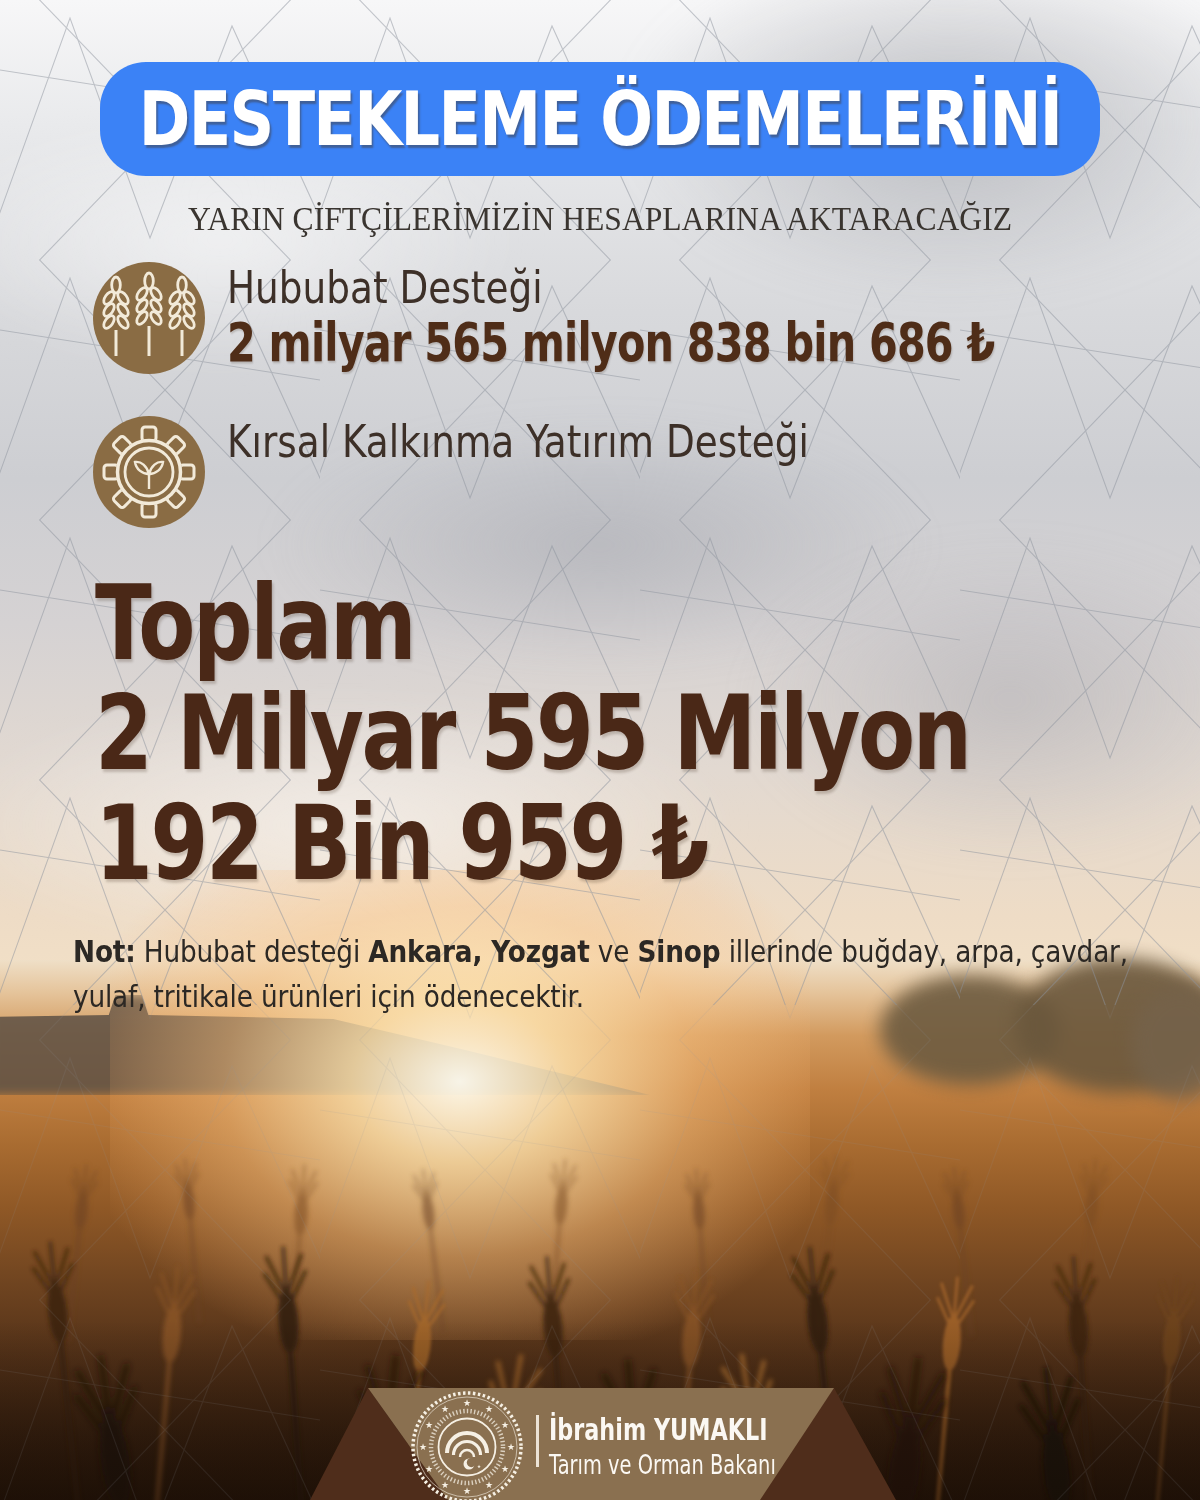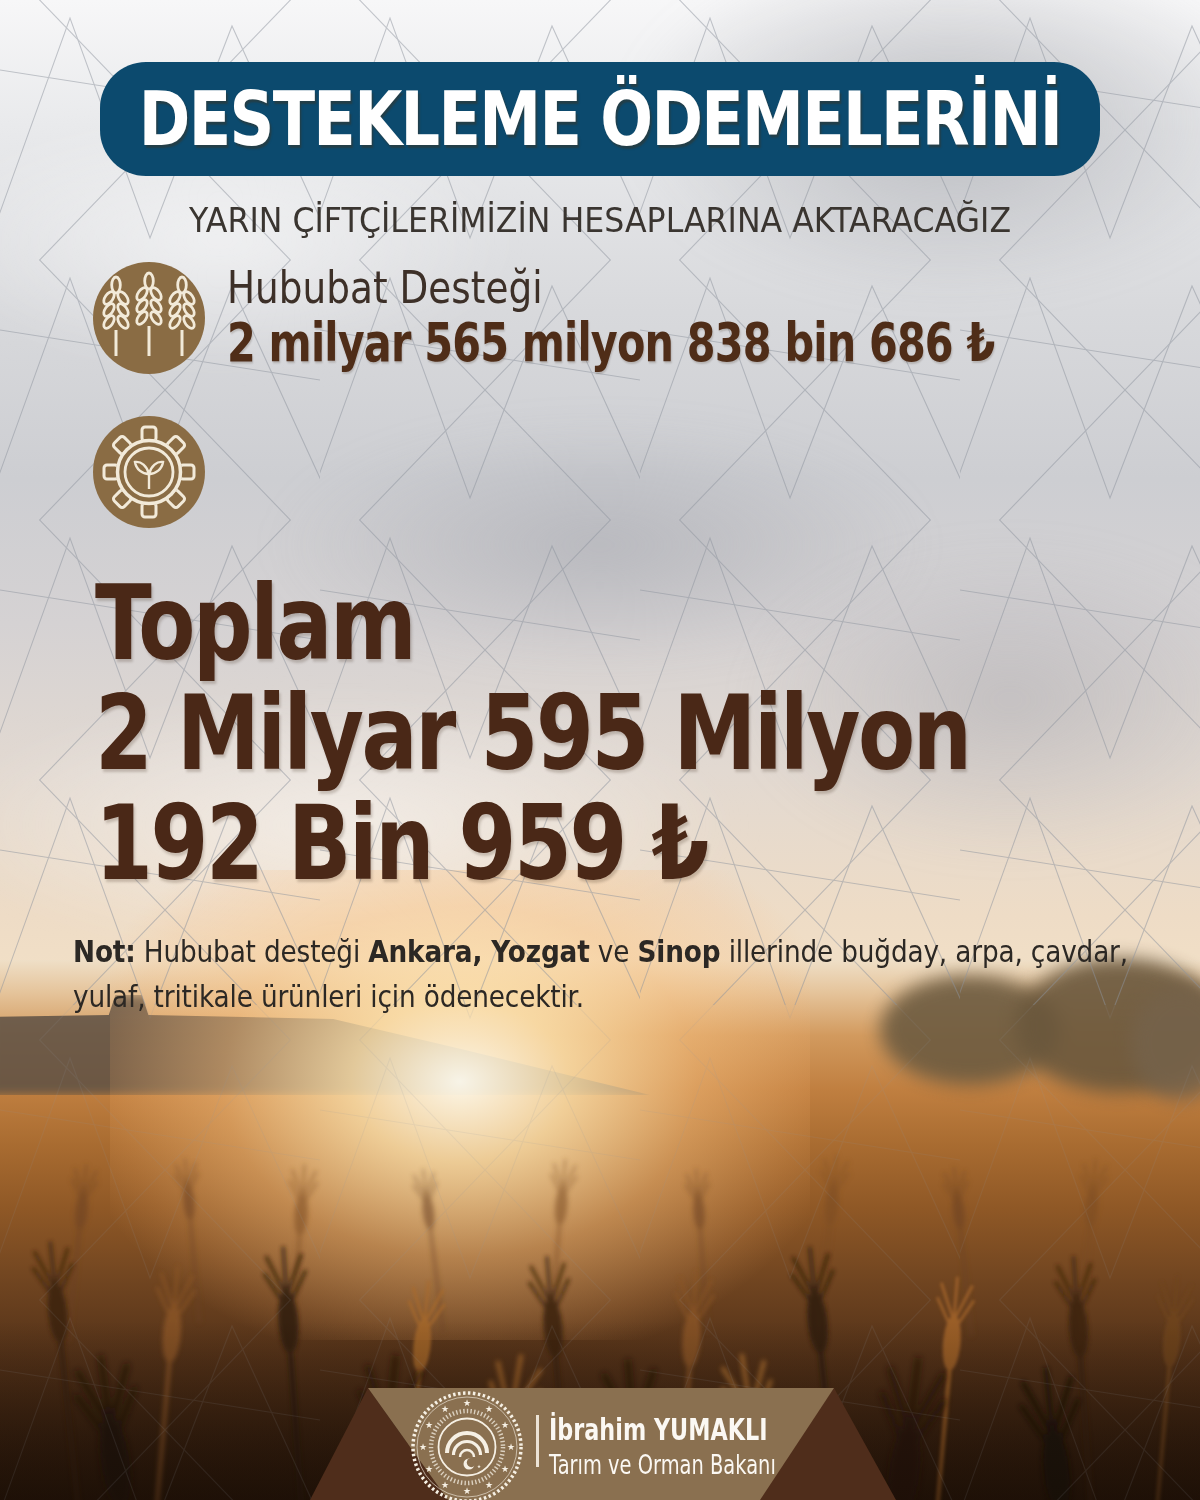--- a/index.html
+++ b/index.html
@@ -36,7 +36,7 @@
   .mesh{left:0;top:0;pointer-events:none;}
 
   
-  .banner{left:100px;top:62px;width:1000px;height:114px;border-radius:46px;background:#0c4a6e;
+  .banner{left:100px;top:62px;width:1000px;height:114px;border-radius:46px;background:#3b82f6;
     display:flex;align-items:center;justify-content:center;}
   .banner-text{color:#ffffff;font-size:74px;font-weight:800;letter-spacing:-2px;white-space:nowrap;
     transform:scaleX(.84);text-shadow:2px 3px 2px rgba(70,45,15,.4);}

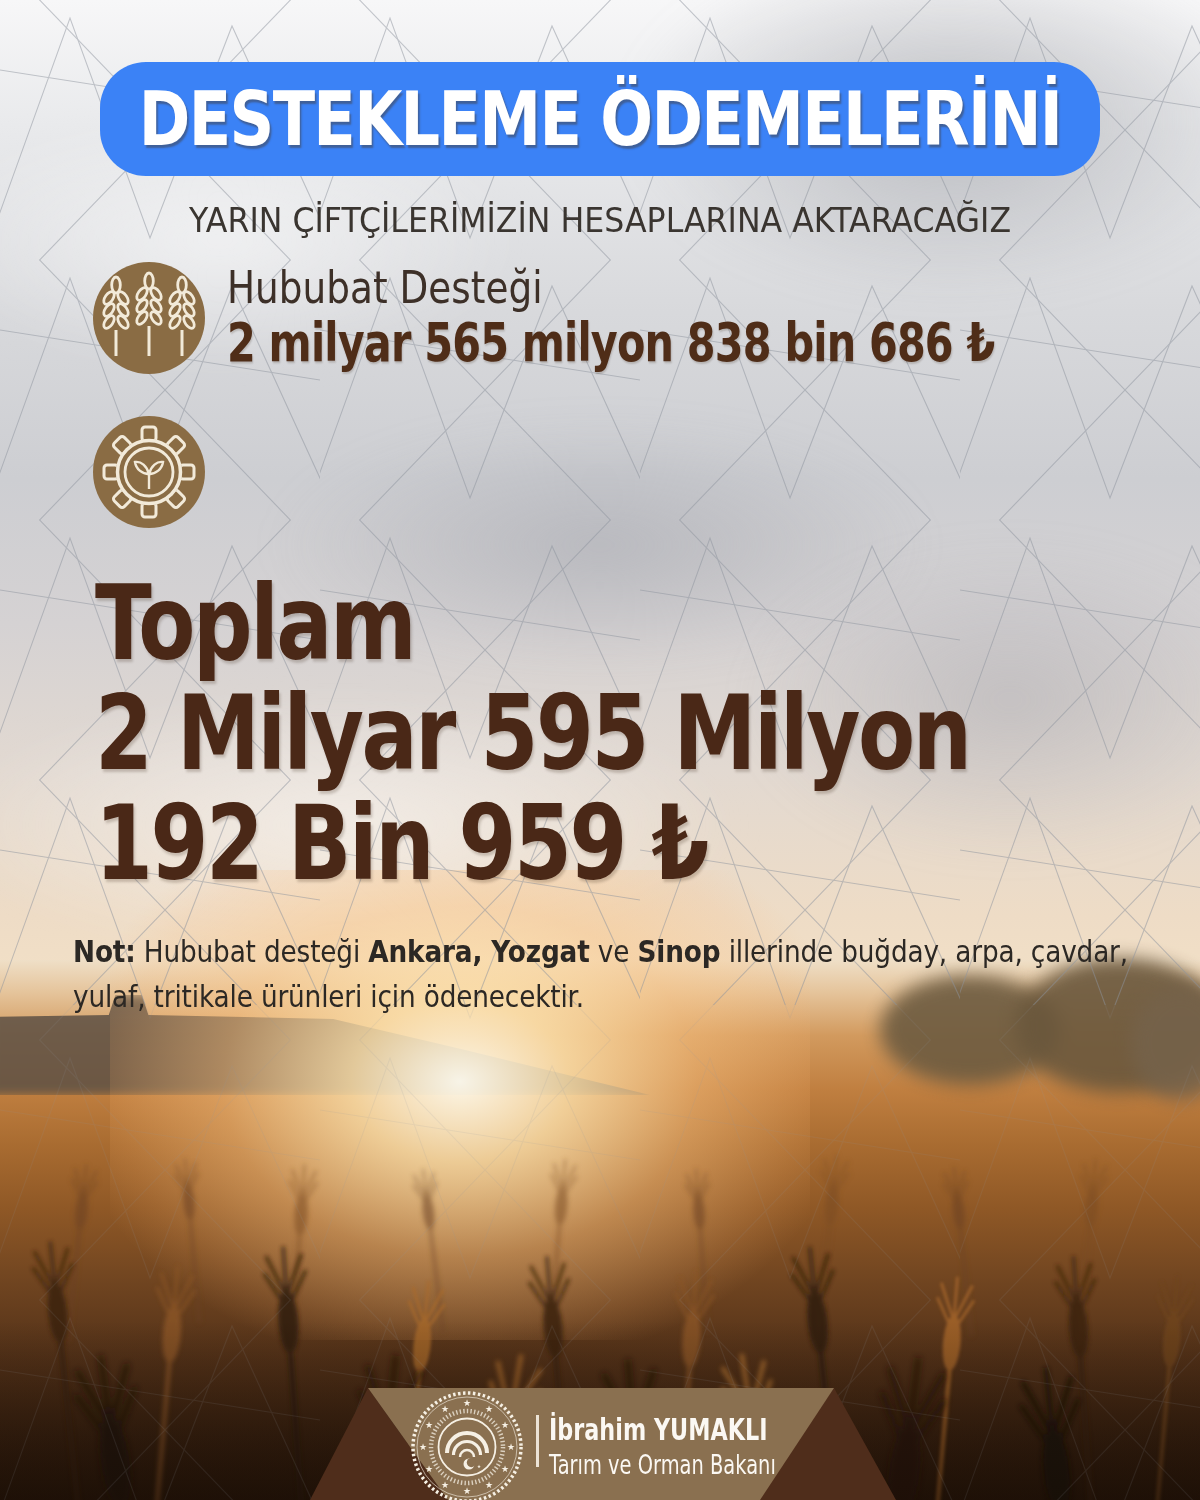--- a/index.html
+++ b/index.html
@@ -40,7 +40,7 @@
     display:flex;align-items:center;justify-content:center;}
   .banner-text{color:#ffffff;font-size:74px;font-weight:800;letter-spacing:-2px;white-space:nowrap;
     transform:scaleX(.84);text-shadow:2px 3px 2px rgba(70,45,15,.4);}
-  .subtitle{left:0;top:200px;width:1200px;display:flex;justify-content:center;}
+  .subtitle{left:0;top:200px;width:1200px;display:flex;justify-content:center;font-family:Liberation Serif, serif;}
   .subtitle span{color:#3a3530;font-size:34px;font-weight:400;white-space:nowrap;transform:scaleX(.93);}
 
   .item{display:flex;align-items:flex-start;}

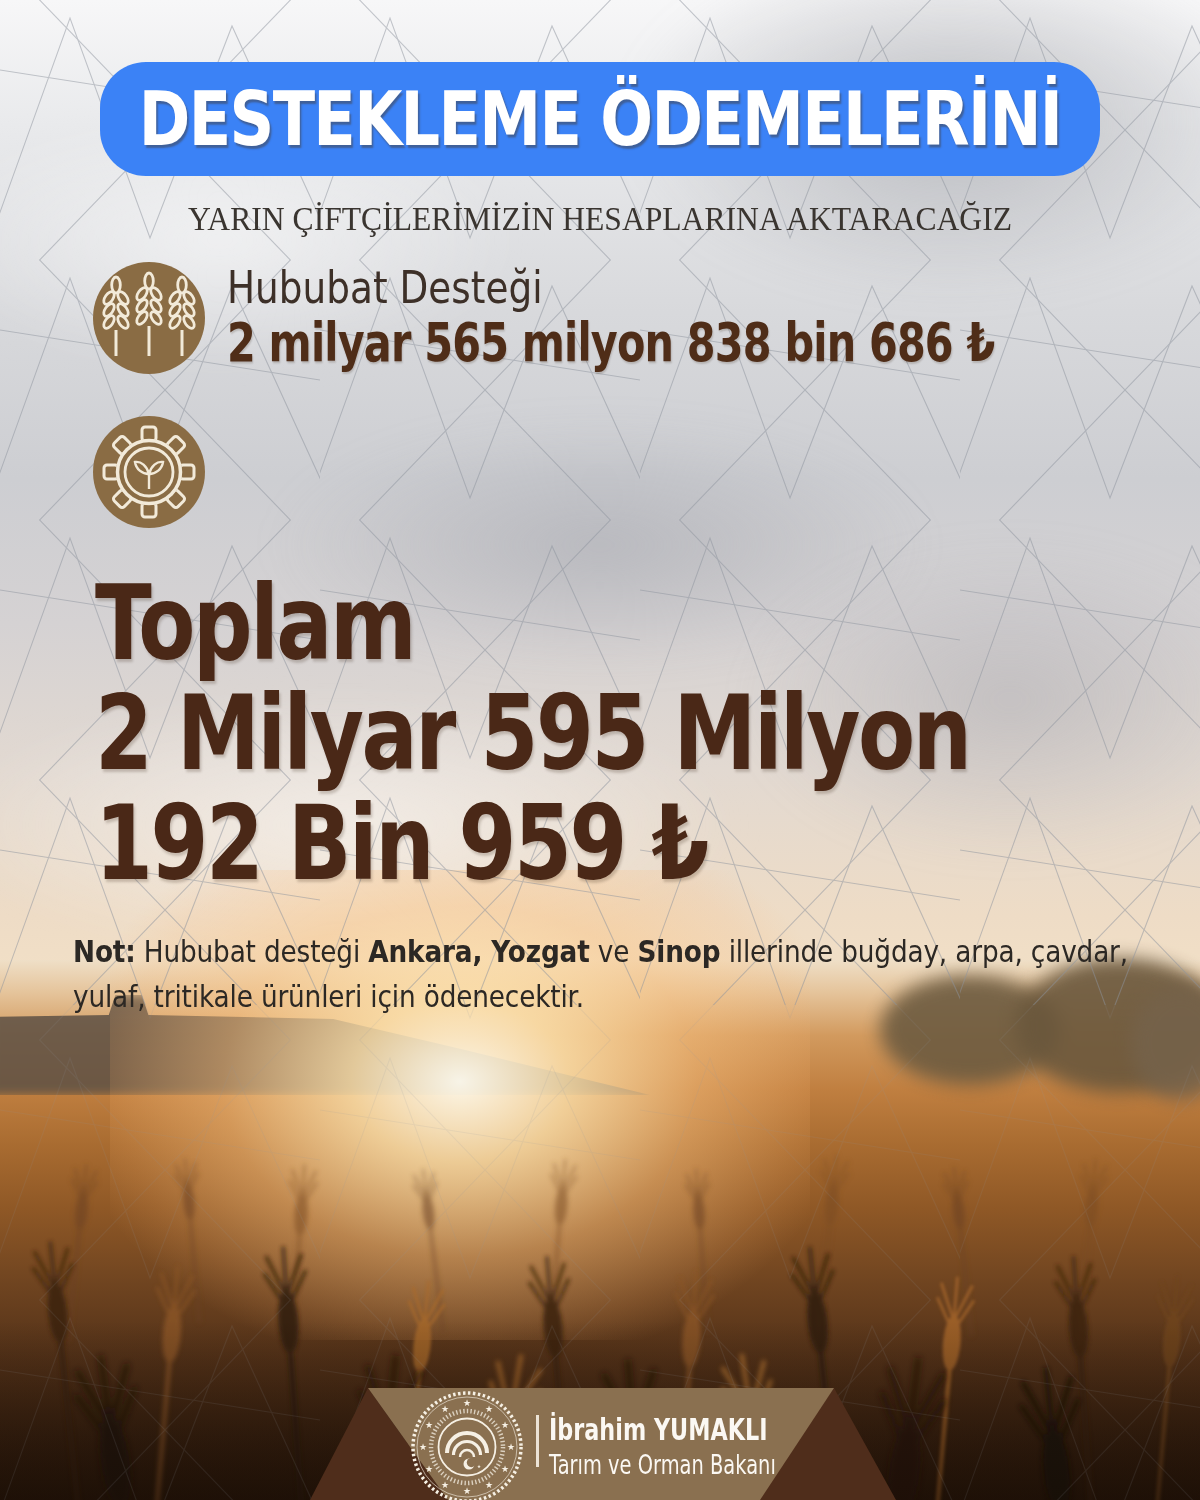--- a/index.html
+++ b/index.html
@@ -226,6 +226,7 @@
       </svg>
     </div>
     <div class="item-texts">
+      <div><span class="item-title">Kırsal Kalkınma Yatırım Desteği</span></div>
     </div>
   </div>
 

